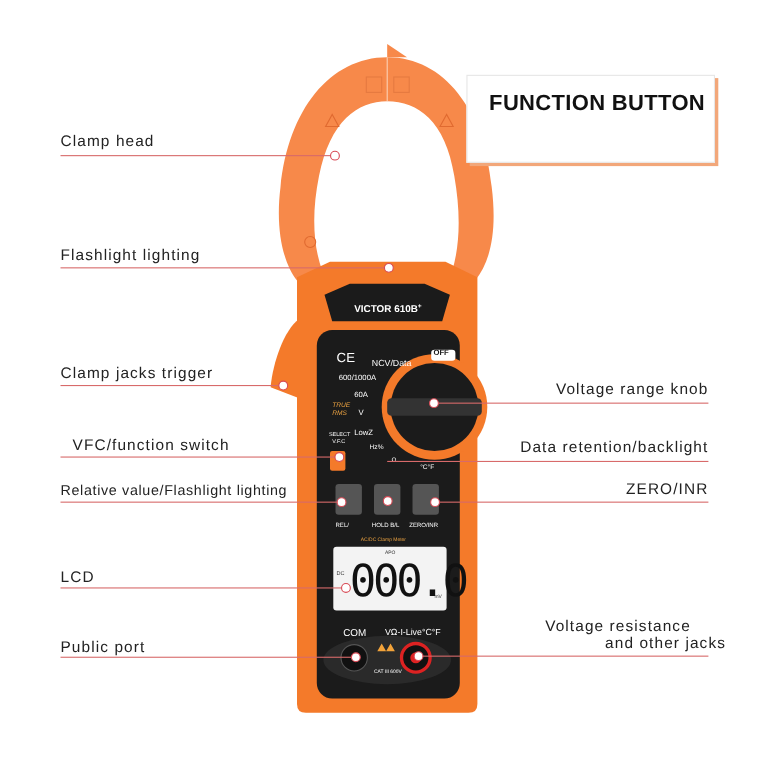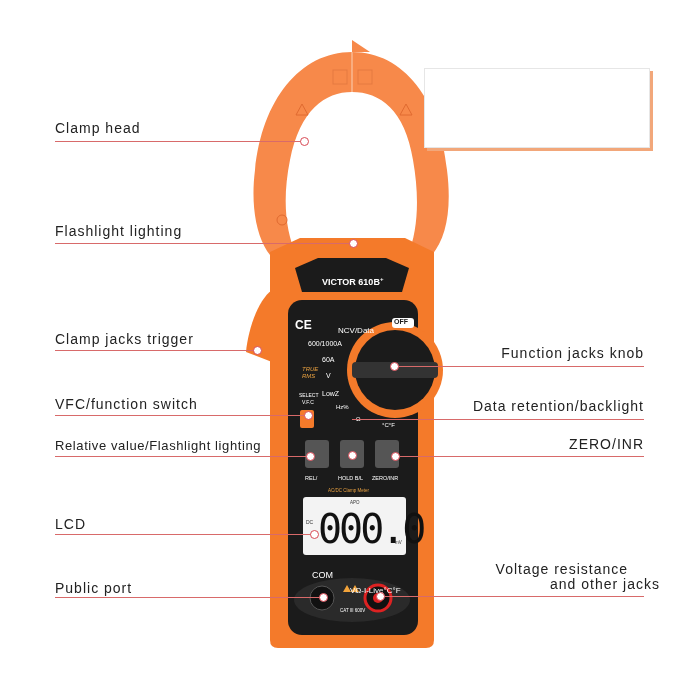--- a/index.html
+++ b/index.html
@@ -84,6 +84,7 @@
 <div style="position:absolute;left:340px;top:608px;font-size:4.5px;color:#fff;">CAT III 600V</div>
 
 <div class="title-box">
+  <div class="t" style="top:14px;">FUNCTION BUTTON</div>
 </div>
 
 <div class="lbl" style="left:55px;top:120px;">Clamp head</div>

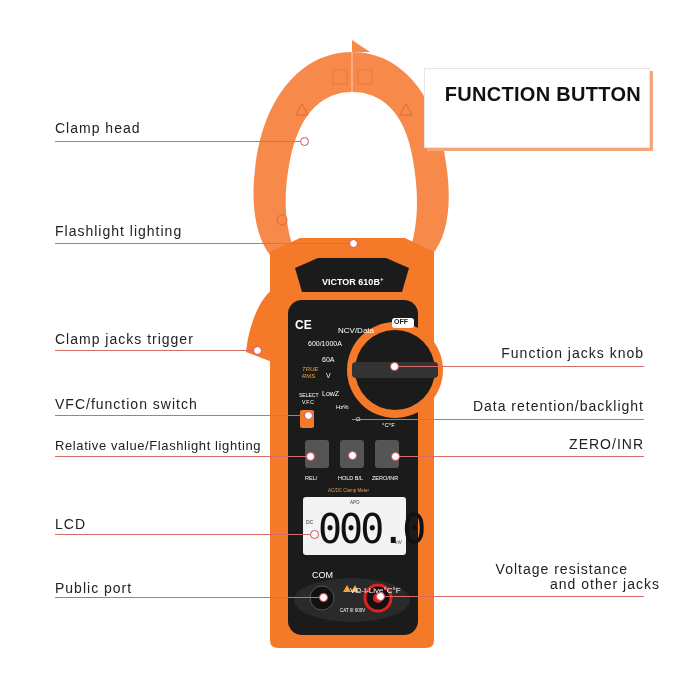--- a/index.html
+++ b/index.html
@@ -58,7 +58,7 @@
   <span style="color:#fff">VICTOR</span>
   <span>610B</span><sup style="font-size:6px">+</sup>
 </div>
-<div style="position:absolute;left:295px;top:318px;font-size:12px;font-weight:bold;color:#fff;">CE</div>
+<div style="position:absolute;left:306px;top:318px;font-size:12px;font-weight:normal;color:#fff;">CE</div>
 <div style="position:absolute;left:394px;top:318px;font-size:7px;font-weight:bold;color:#1b1b1b;">OFF</div>
 <div style="position:absolute;left:338px;top:326px;font-size:8px;color:#fff;">NCV/Data</div>
 <div style="position:absolute;left:308px;top:340px;font-size:7px;color:#fff;">600/1000A</div>

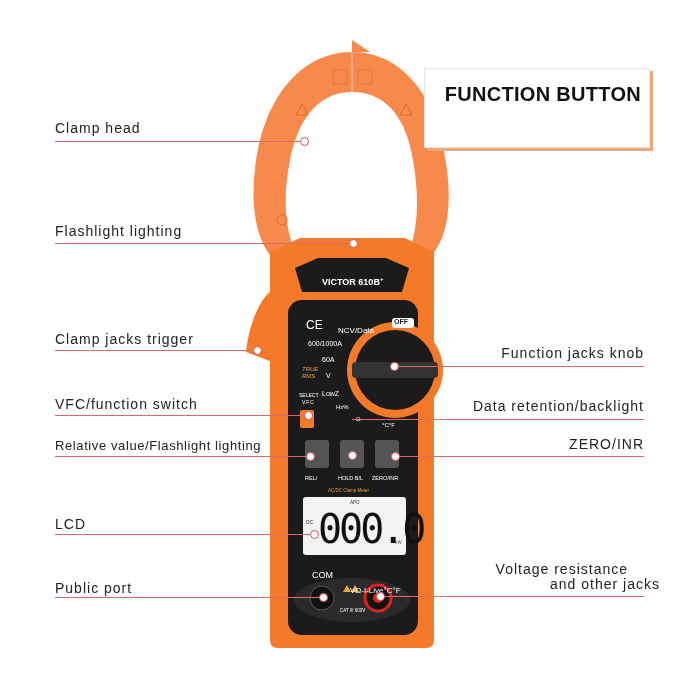--- a/index.html
+++ b/index.html
@@ -115,7 +115,7 @@
 <div class="ln" style="left:55px;top:597px;width:268px;"></div>
 <div class="dot" style="left:319px;top:593px;"></div>
 
-<div class="lbl r" style="right:56px;top:345px;">Function jacks knob</div>
+<div class="lbl r" style="right:56px;top:345px;">Voltage range knob</div>
 <div class="ln" style="left:394px;top:366px;width:250px;"></div>
 <div class="dot" style="left:390px;top:362px;"></div>
 

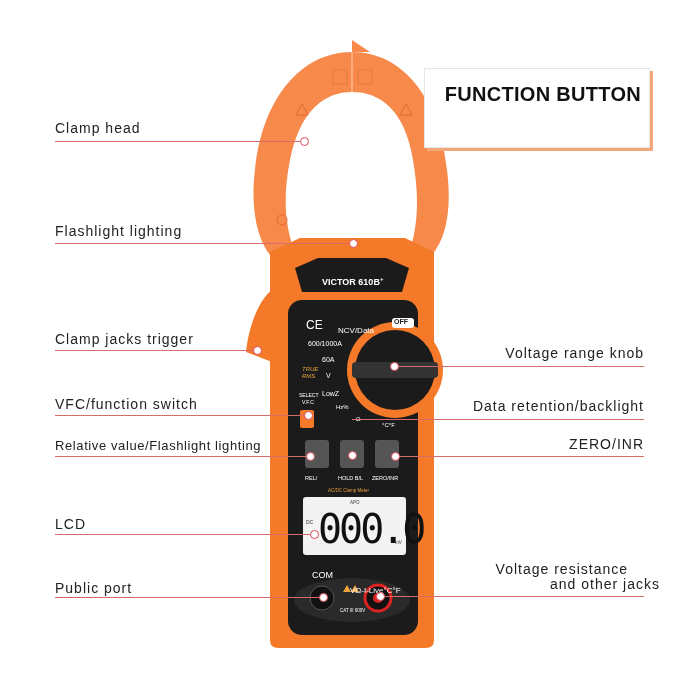--- a/index.html
+++ b/index.html
@@ -99,7 +99,7 @@
 <div class="ln" style="left:55px;top:350px;width:200px;"></div>
 <div class="dot" style="left:253px;top:346px;"></div>
 
-<div class="lbl" style="left:55px;top:396px;">VFC/function switch</div>
+<div class="lbl" style="left:66px;top:396px;">VFC/function switch</div>
 <div class="ln" style="left:55px;top:415px;width:252px;"></div>
 <div class="dot" style="left:304px;top:411px;"></div>
 

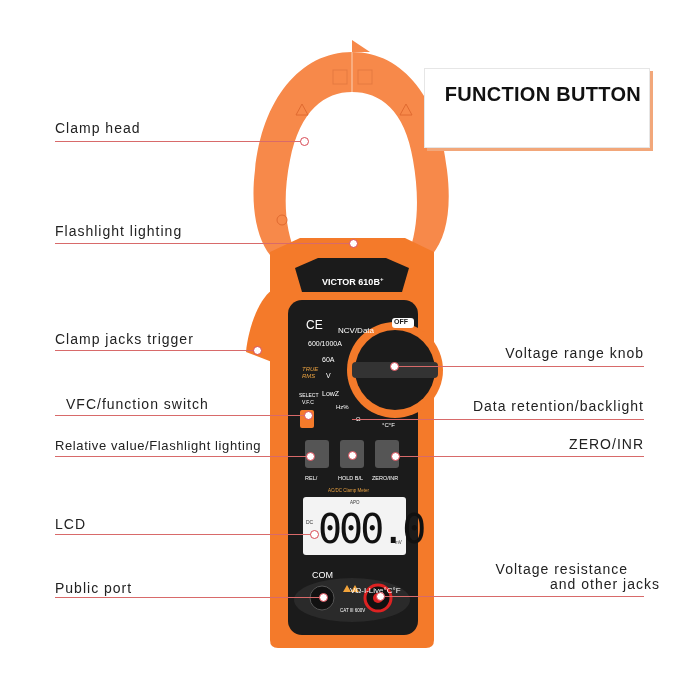--- a/index.html
+++ b/index.html
@@ -80,7 +80,7 @@
 <div style="position:absolute;left:318px;top:506px;font-size:40px;font-family:'DejaVu Sans Mono',monospace;color:#111;letter-spacing:-3px;">000.0</div>
 <div style="position:absolute;left:395px;top:540px;font-size:4.5px;color:#333;">mV</div>
 <div style="position:absolute;left:312px;top:570px;font-size:9px;color:#fff;">COM</div>
-<div style="position:absolute;left:350px;top:570px;font-size:8px;color:#fff;margin-top:16px;">VΩ-I-Live°C°F</div>
+<div style="position:absolute;left:350px;top:570px;font-size:8px;color:#fff;">VΩ-I-Live°C°F</div>
 <div style="position:absolute;left:340px;top:608px;font-size:4.5px;color:#fff;">CAT III 600V</div>
 
 <div class="title-box">

